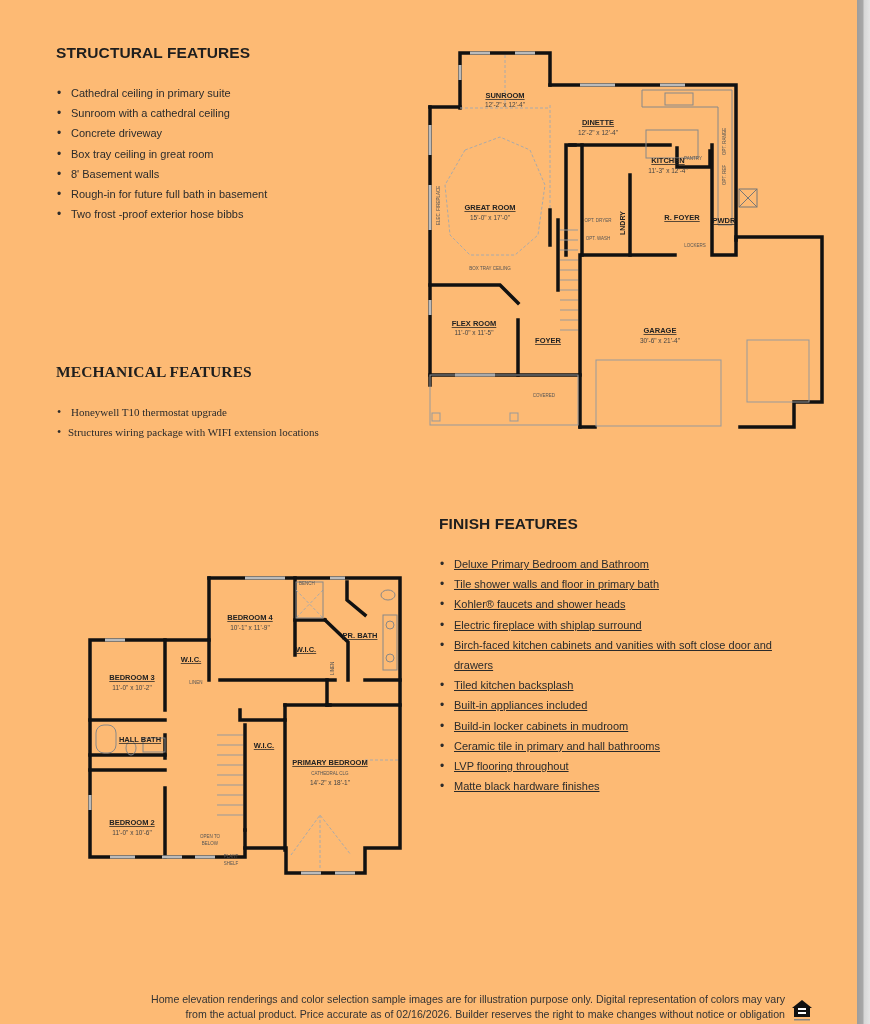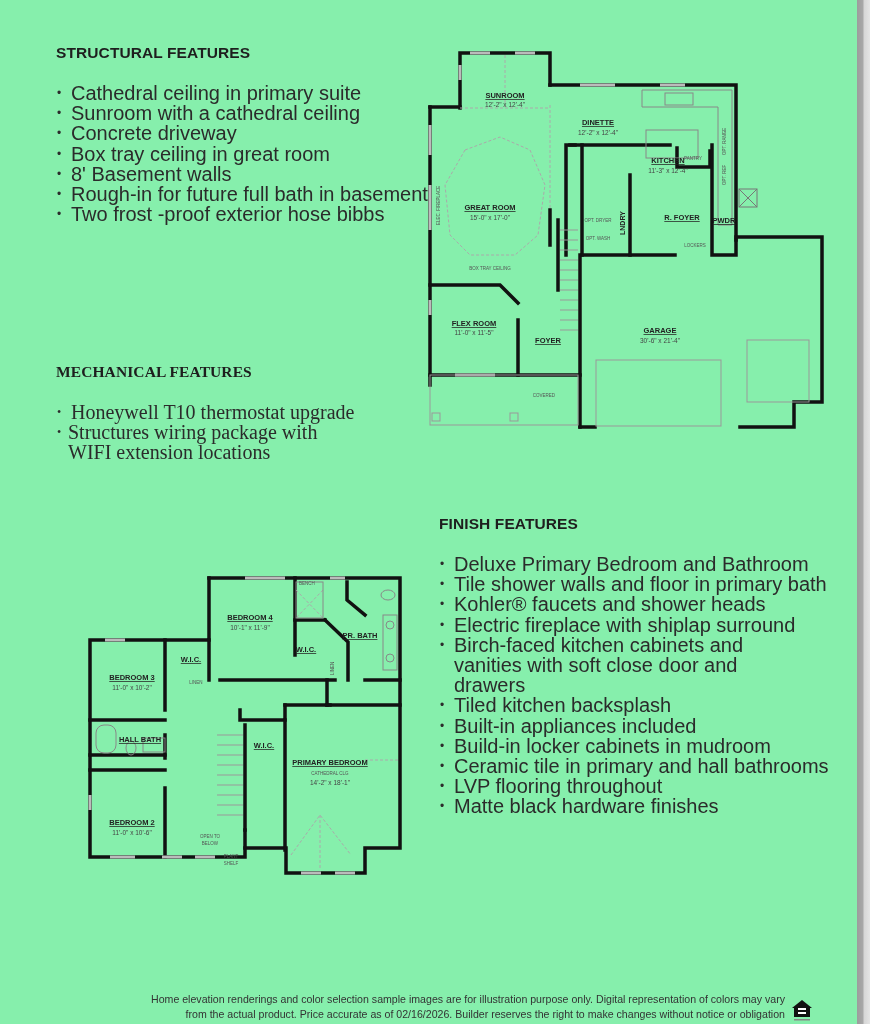--- a/index.html
+++ b/index.html
@@ -5,7 +5,7 @@
   html, body { margin:0; padding:0; }
   body { width:870px; height:1024px; overflow:hidden; background:#ffffff; position:relative;
          font-family:"Liberation Sans", "DejaVu Sans", sans-serif; color:#2a2a2a; }
-  .page { position:absolute; left:0; top:0; width:858px; height:1024px; background:#86efac; }
+  .page { position:absolute; left:0; top:0; width:858px; height:1024px; background:#fdba74; }
   .scrollbar { position:absolute; left:857px; top:0; width:13px; height:1024px;
                background:linear-gradient(to right,#9c9c9c 0,#a8a8a8 6px,#d6d6d6 7px,#e4e4e4 13px); }
   .section { position:absolute; }

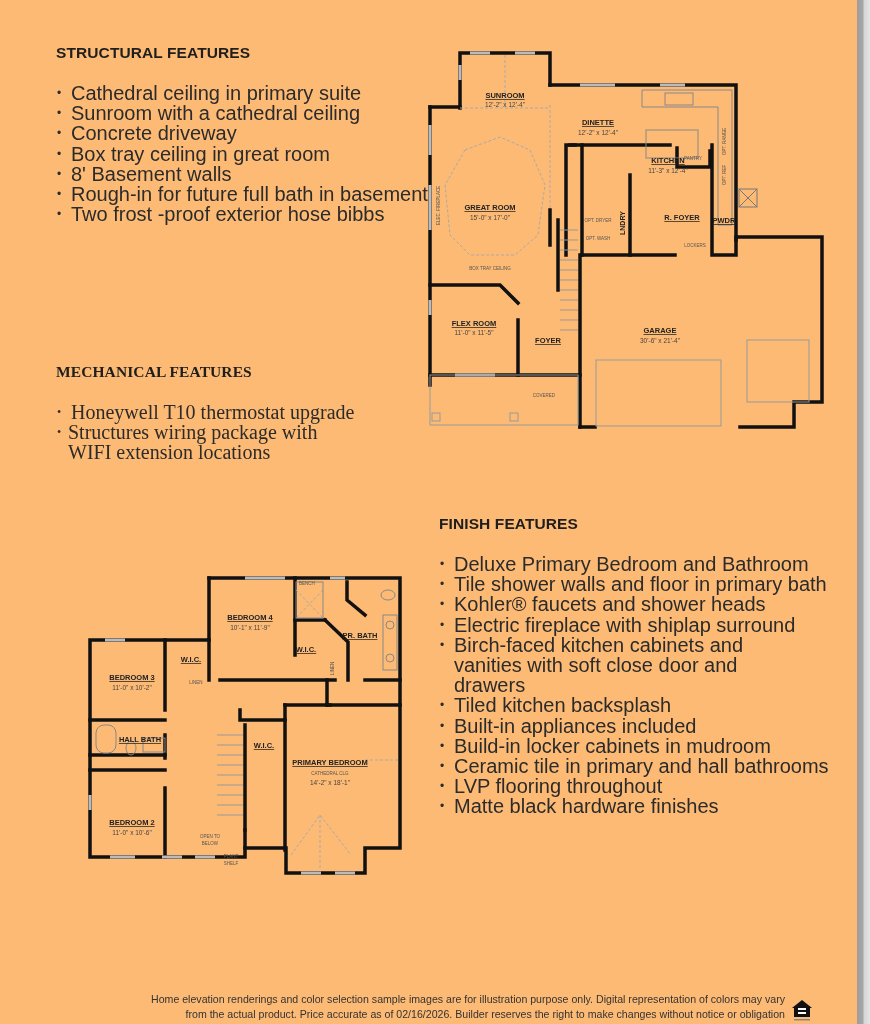--- a/index.html
+++ b/index.html
@@ -11,7 +11,7 @@
   .section { position:absolute; }
   .section h2 { margin:0; font-size:15.5px; font-weight:700; letter-spacing:0.1px; color:#1e1e1e; }
   .section ul { list-style:none; margin:0; padding:0; }
-  .section li { font-size:20px; line-height:20.2px; position:relative; padding-left:15px; color:#2b2b2b; white-space:nowrap; }
+  .section li { font-size:11px; line-height:20.2px; position:relative; padding-left:15px; color:#2b2b2b; white-space:nowrap; }
   .section li::before { content:"•"; position:absolute; left:1px; top:0; font-size:12px; }
   .section li.wrap { white-space:normal; }
   #structural { left:56px; top:44px; }

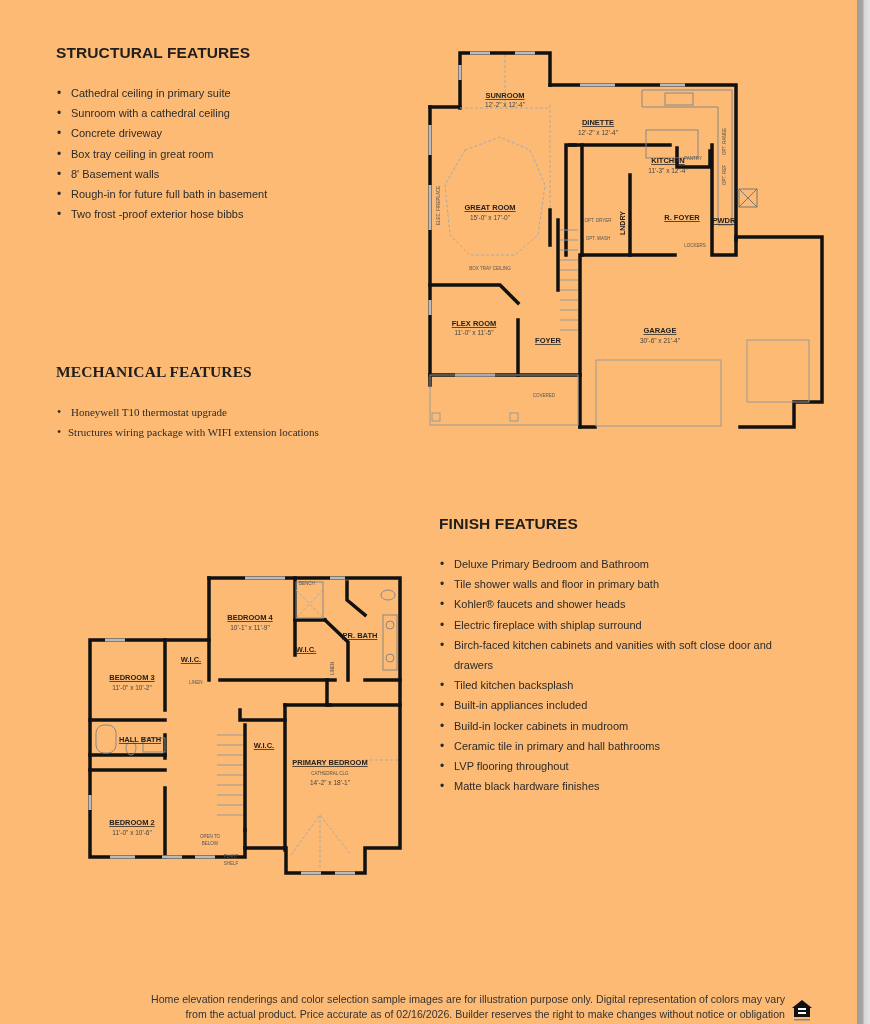--- a/index.html
+++ b/index.html
@@ -19,7 +19,7 @@
   #mechanical { left:56px; top:363px;font-family:Liberation Serif, serif; }
   #mechanical ul { margin-top:21px; }
   #finish { left:439px; top:515px; width:370px; }
-  #finish ul { margin-top:21px; }
+  #finish ul { margin-top:21px;text-decoration:underline; }
   .plan { position:absolute; }
   #plan-main { left:420px; top:45px; width:415px; height:390px;text-align:center; }
   #plan-upper { left:65px; top:570px; width:345px; height:350px; }

